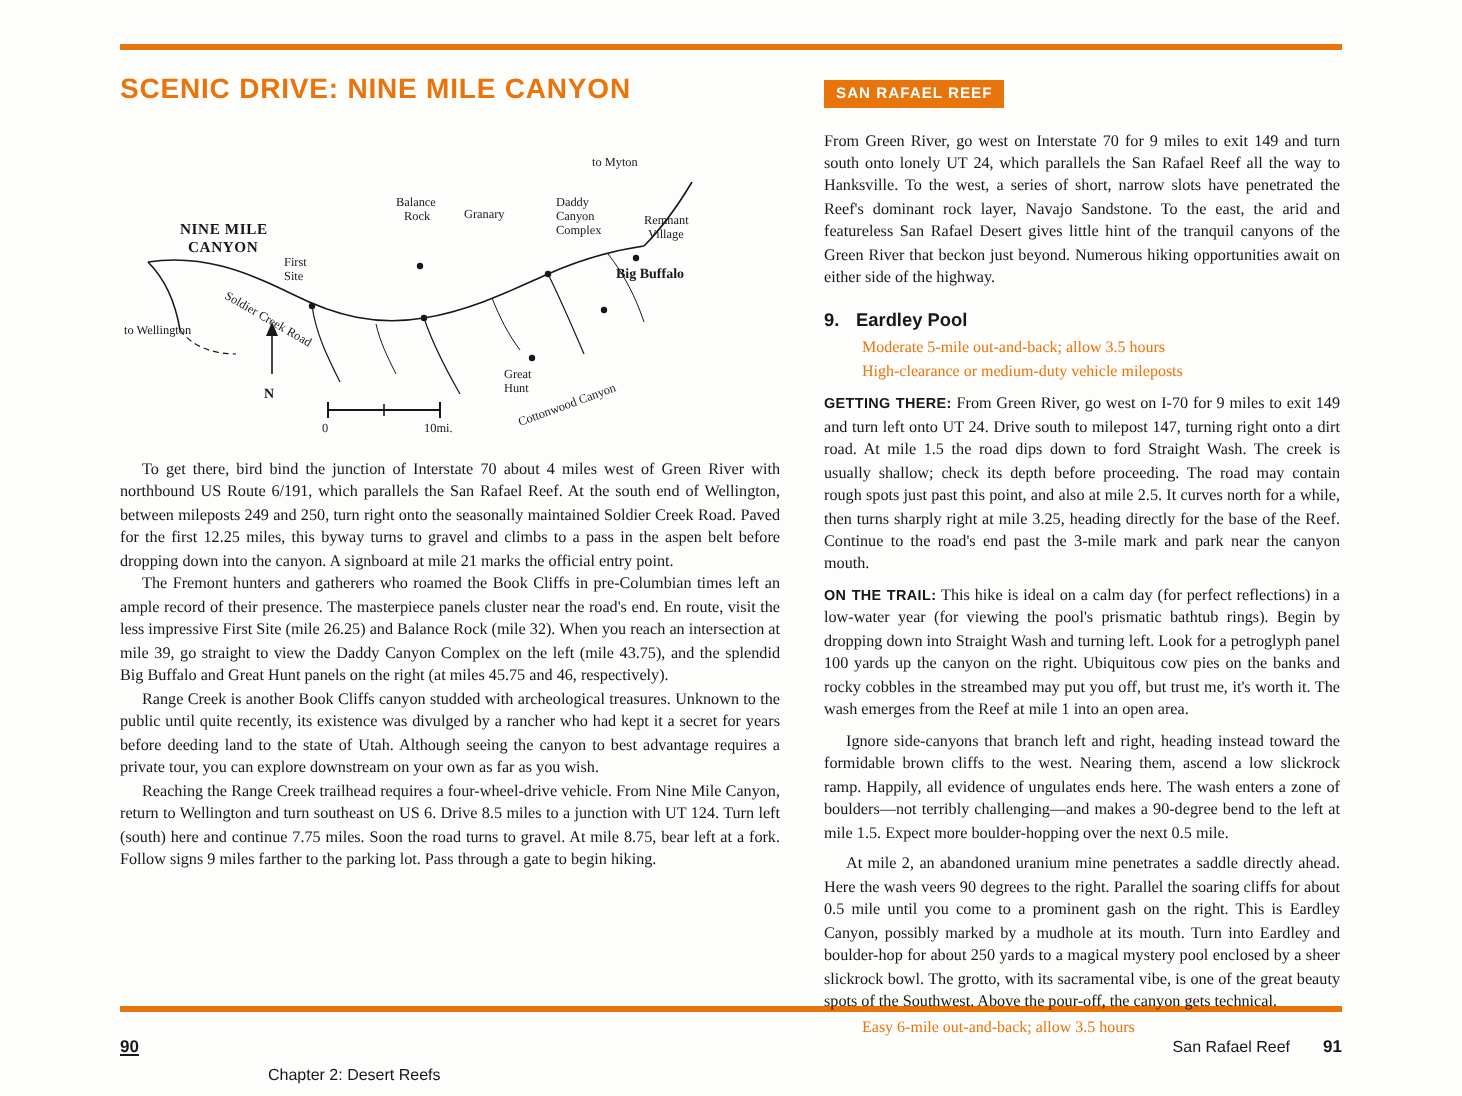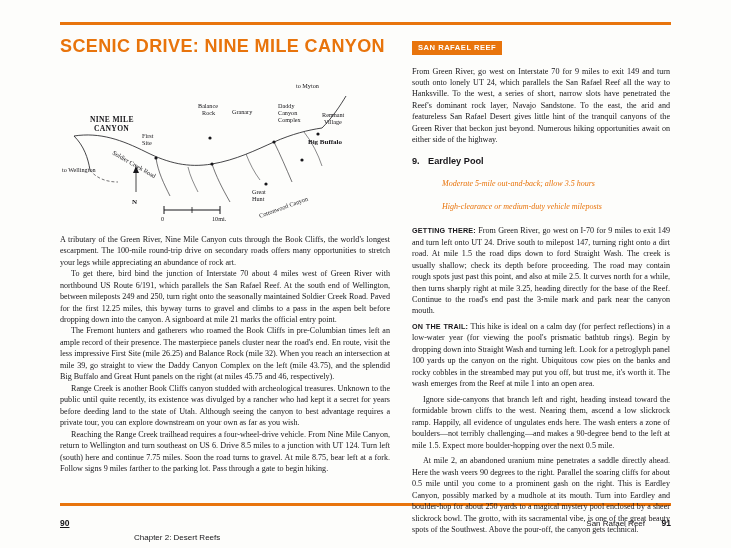--- a/index.html
+++ b/index.html
@@ -54,7 +54,7 @@
     color: #e8740c;
     font-family: "Liberation Sans", sans-serif;
     font-weight: bold;
-    font-size: 18px;
+    font-size: 14px;
     letter-spacing: 0.4px;
     margin: 0 0 14px 0;
     line-height: 1.2;

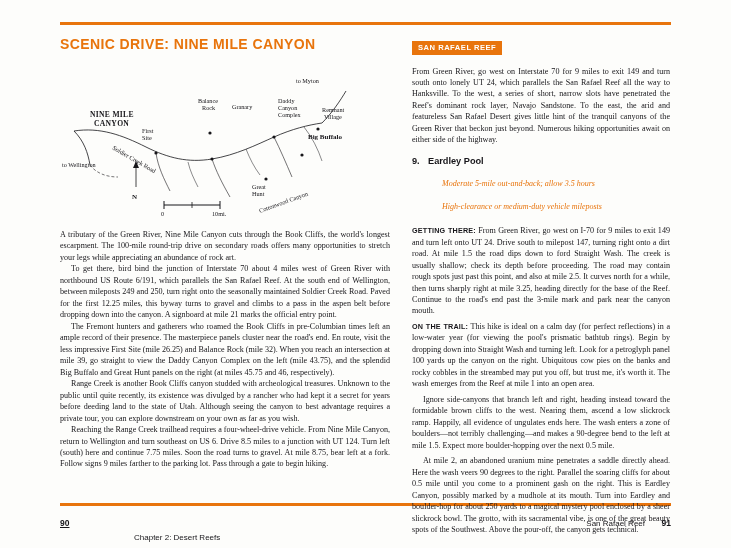--- a/index.html
+++ b/index.html
@@ -108,7 +108,7 @@
     line-height: 1.45;
     margin: 0 0 2px 18px;
   }
-  .route-meta div { margin: 12px; font-style: italic; }
+  .route-meta div { margin: 1px; }
   .para {
     font-size: 8.1px;
     line-height: 1.42;

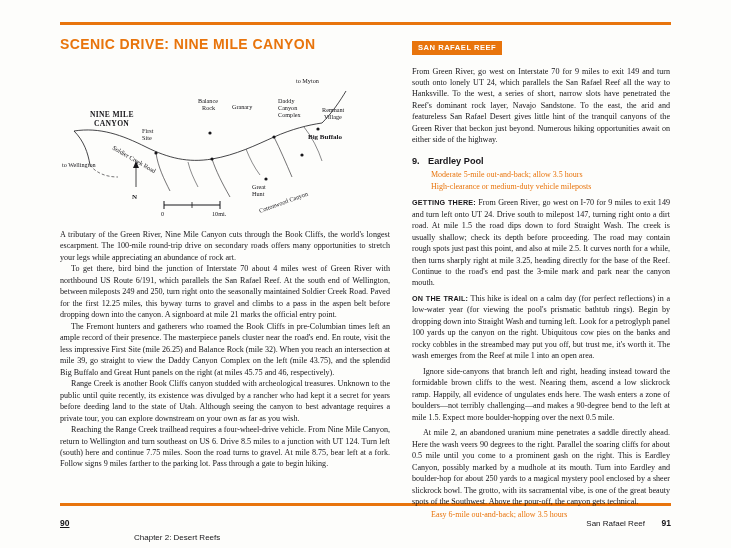--- a/index.html
+++ b/index.html
@@ -243,7 +243,6 @@
     </div>
 
     <div class="body-text">
-      <p class="first">A tributary of the Green River, Nine Mile Canyon cuts through the Book Cliffs, the world's longest escarpment. The 100-mile round-trip drive on secondary roads offers many opportunities to stretch your legs while appreciating an abundance of rock art.</p>
       <p>To get there, bird bind the junction of Interstate 70 about 4 miles west of Green River with northbound US Route 6/191, which parallels the San Rafael Reef. At the south end of Wellington, between mileposts 249 and 250, turn right onto the seasonally maintained Soldier Creek Road. Paved for the first 12.25 miles, this byway turns to gravel and climbs to a pass in the aspen belt before dropping down into the canyon. A signboard at mile 21 marks the official entry point.</p>
       <p>The Fremont hunters and gatherers who roamed the Book Cliffs in pre-Columbian times left an ample record of their presence. The masterpiece panels cluster near the road's end. En route, visit the less impressive First Site (mile 26.25) and Balance Rock (mile 32). When you reach an intersection at mile 39, go straight to view the Daddy Canyon Complex on the left (mile 43.75), and the splendid Big Buffalo and Great Hunt panels on the right (at miles 45.75 and 46, respectively).</p>
       <p>Range Creek is another Book Cliffs canyon studded with archeological treasures. Unknown to the public until quite recently, its existence was divulged by a rancher who had kept it a secret for years before deeding land to the state of Utah. Although seeing the canyon to best advantage requires a private tour, you can explore downstream on your own as far as you wish.</p>

